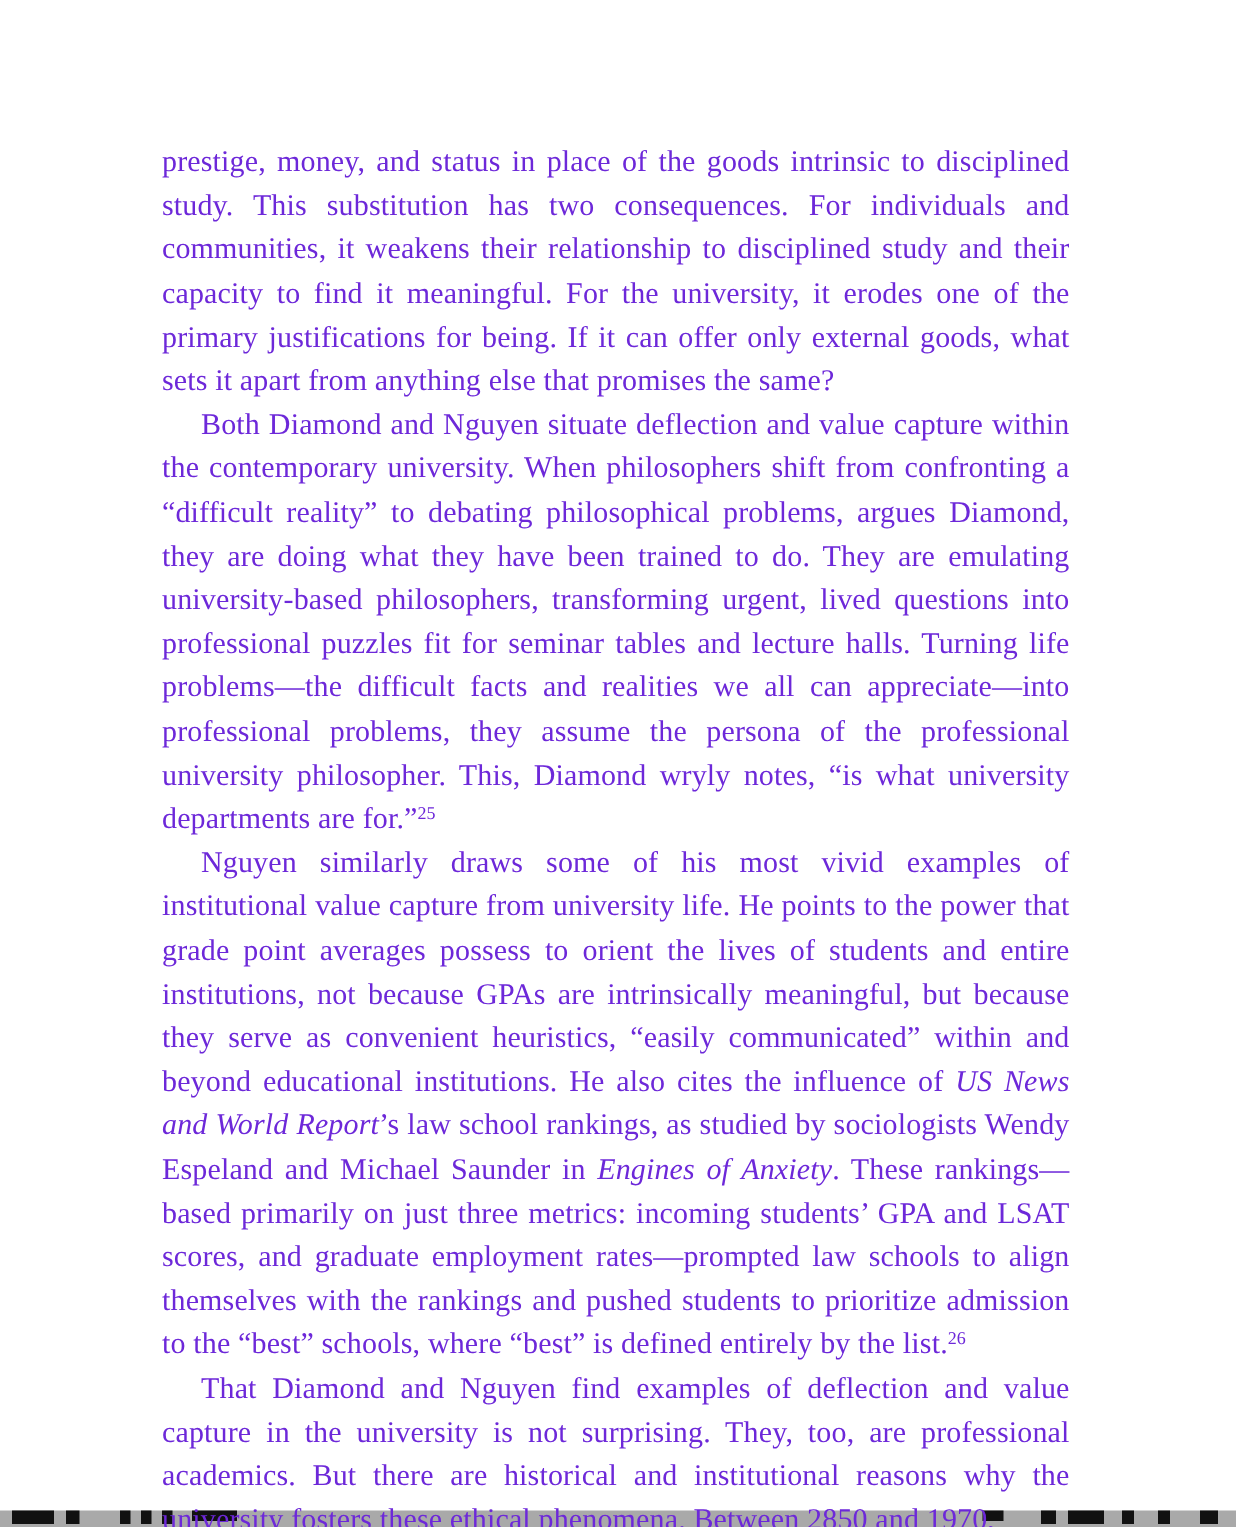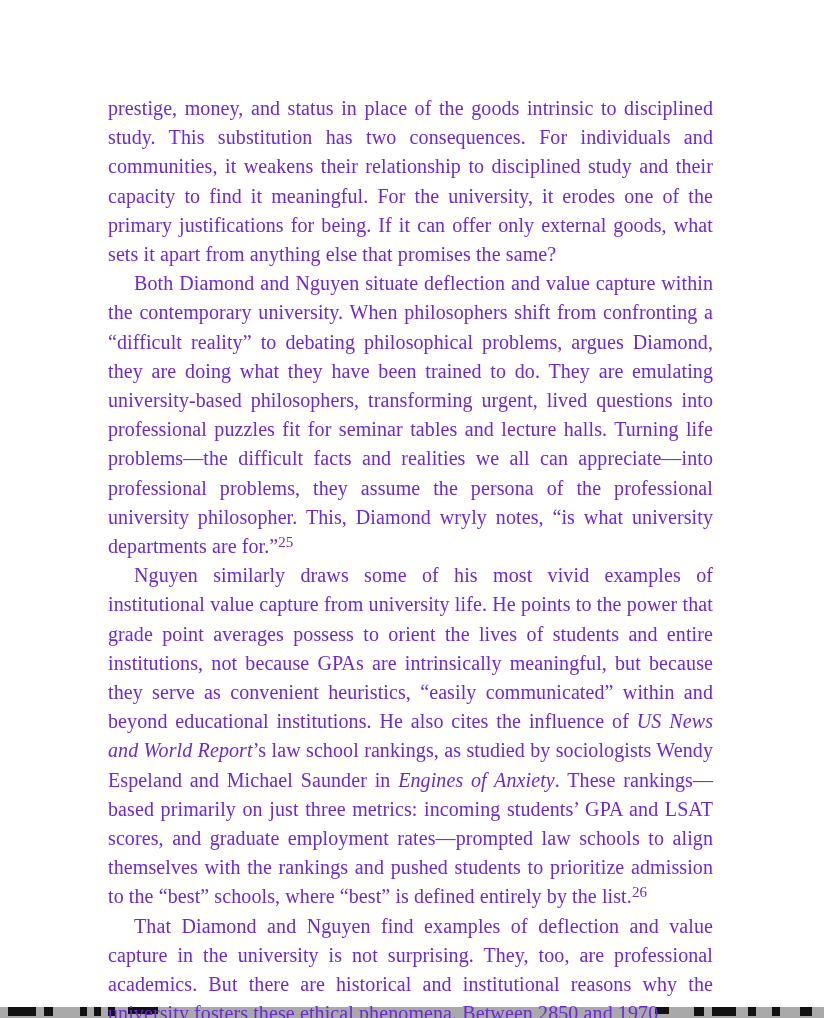--- a/index.html
+++ b/index.html
@@ -28,7 +28,7 @@
   .para.indent { text-indent: 26px; }
   .para i { font-style: italic; }
   .para sup {
-    font-size: 15px;
+    font-size: 12px;
     line-height: 0;
     vertical-align: 6px;
     letter-spacing: 0;

